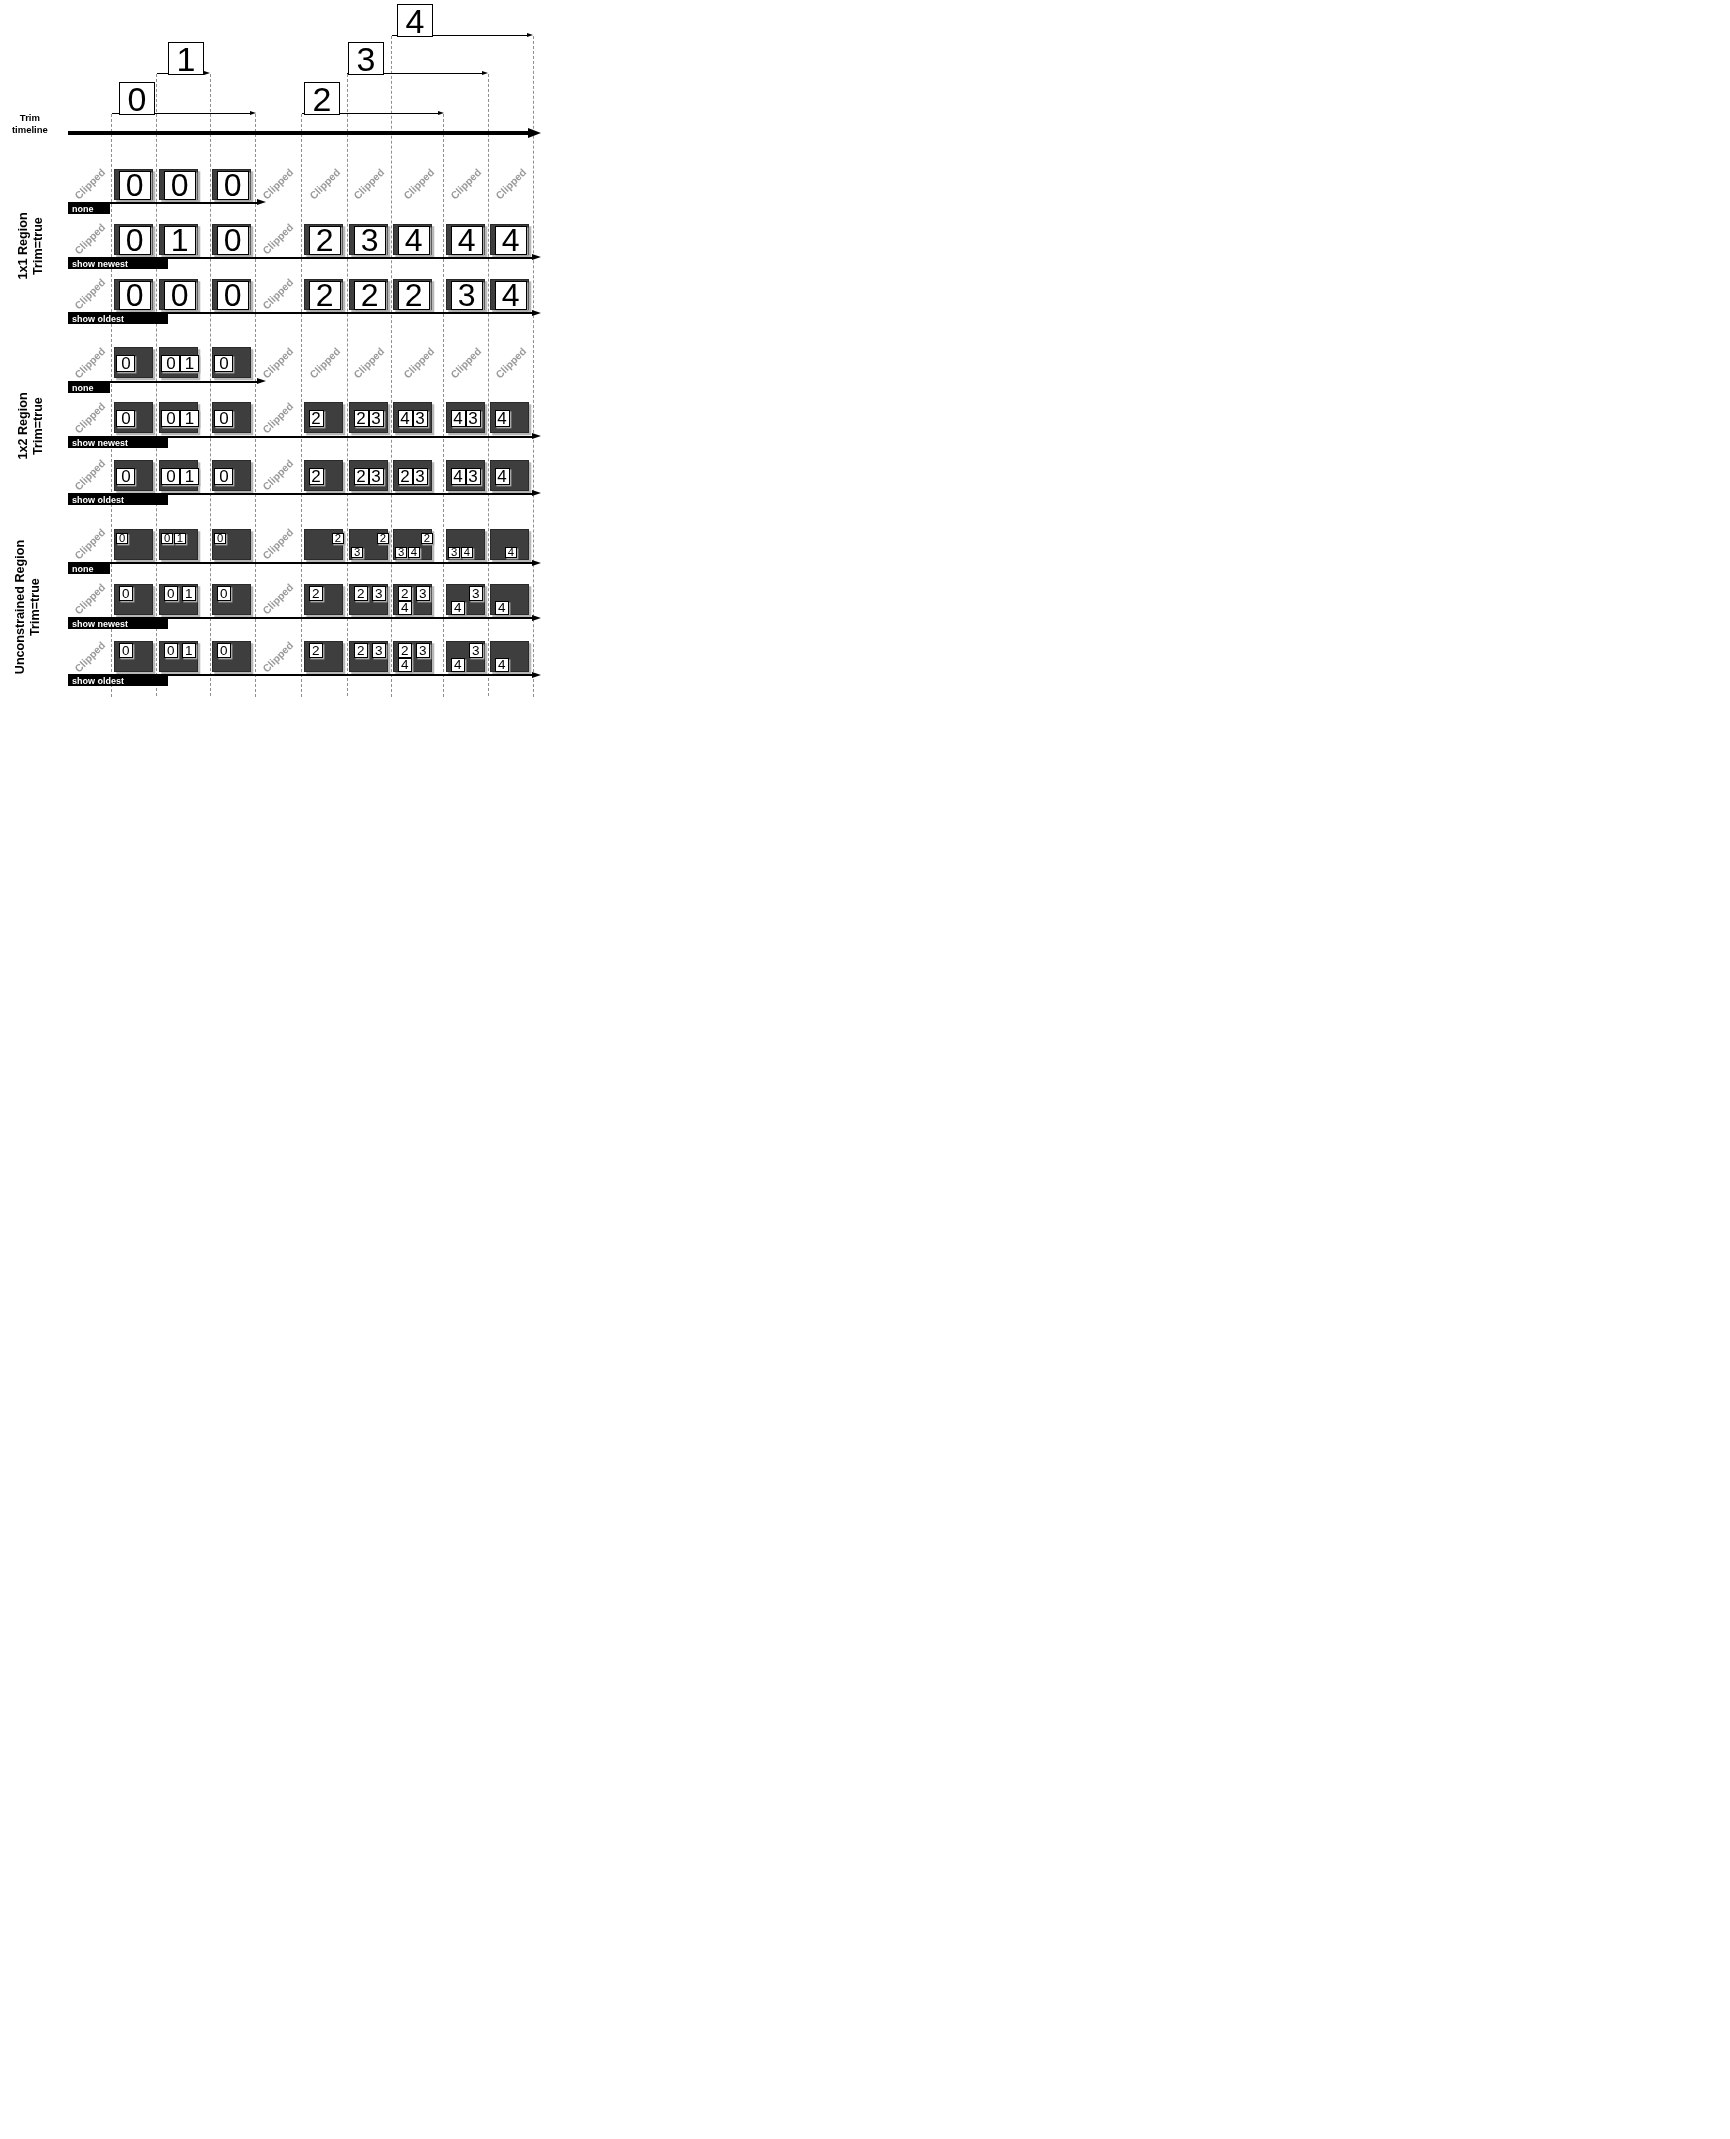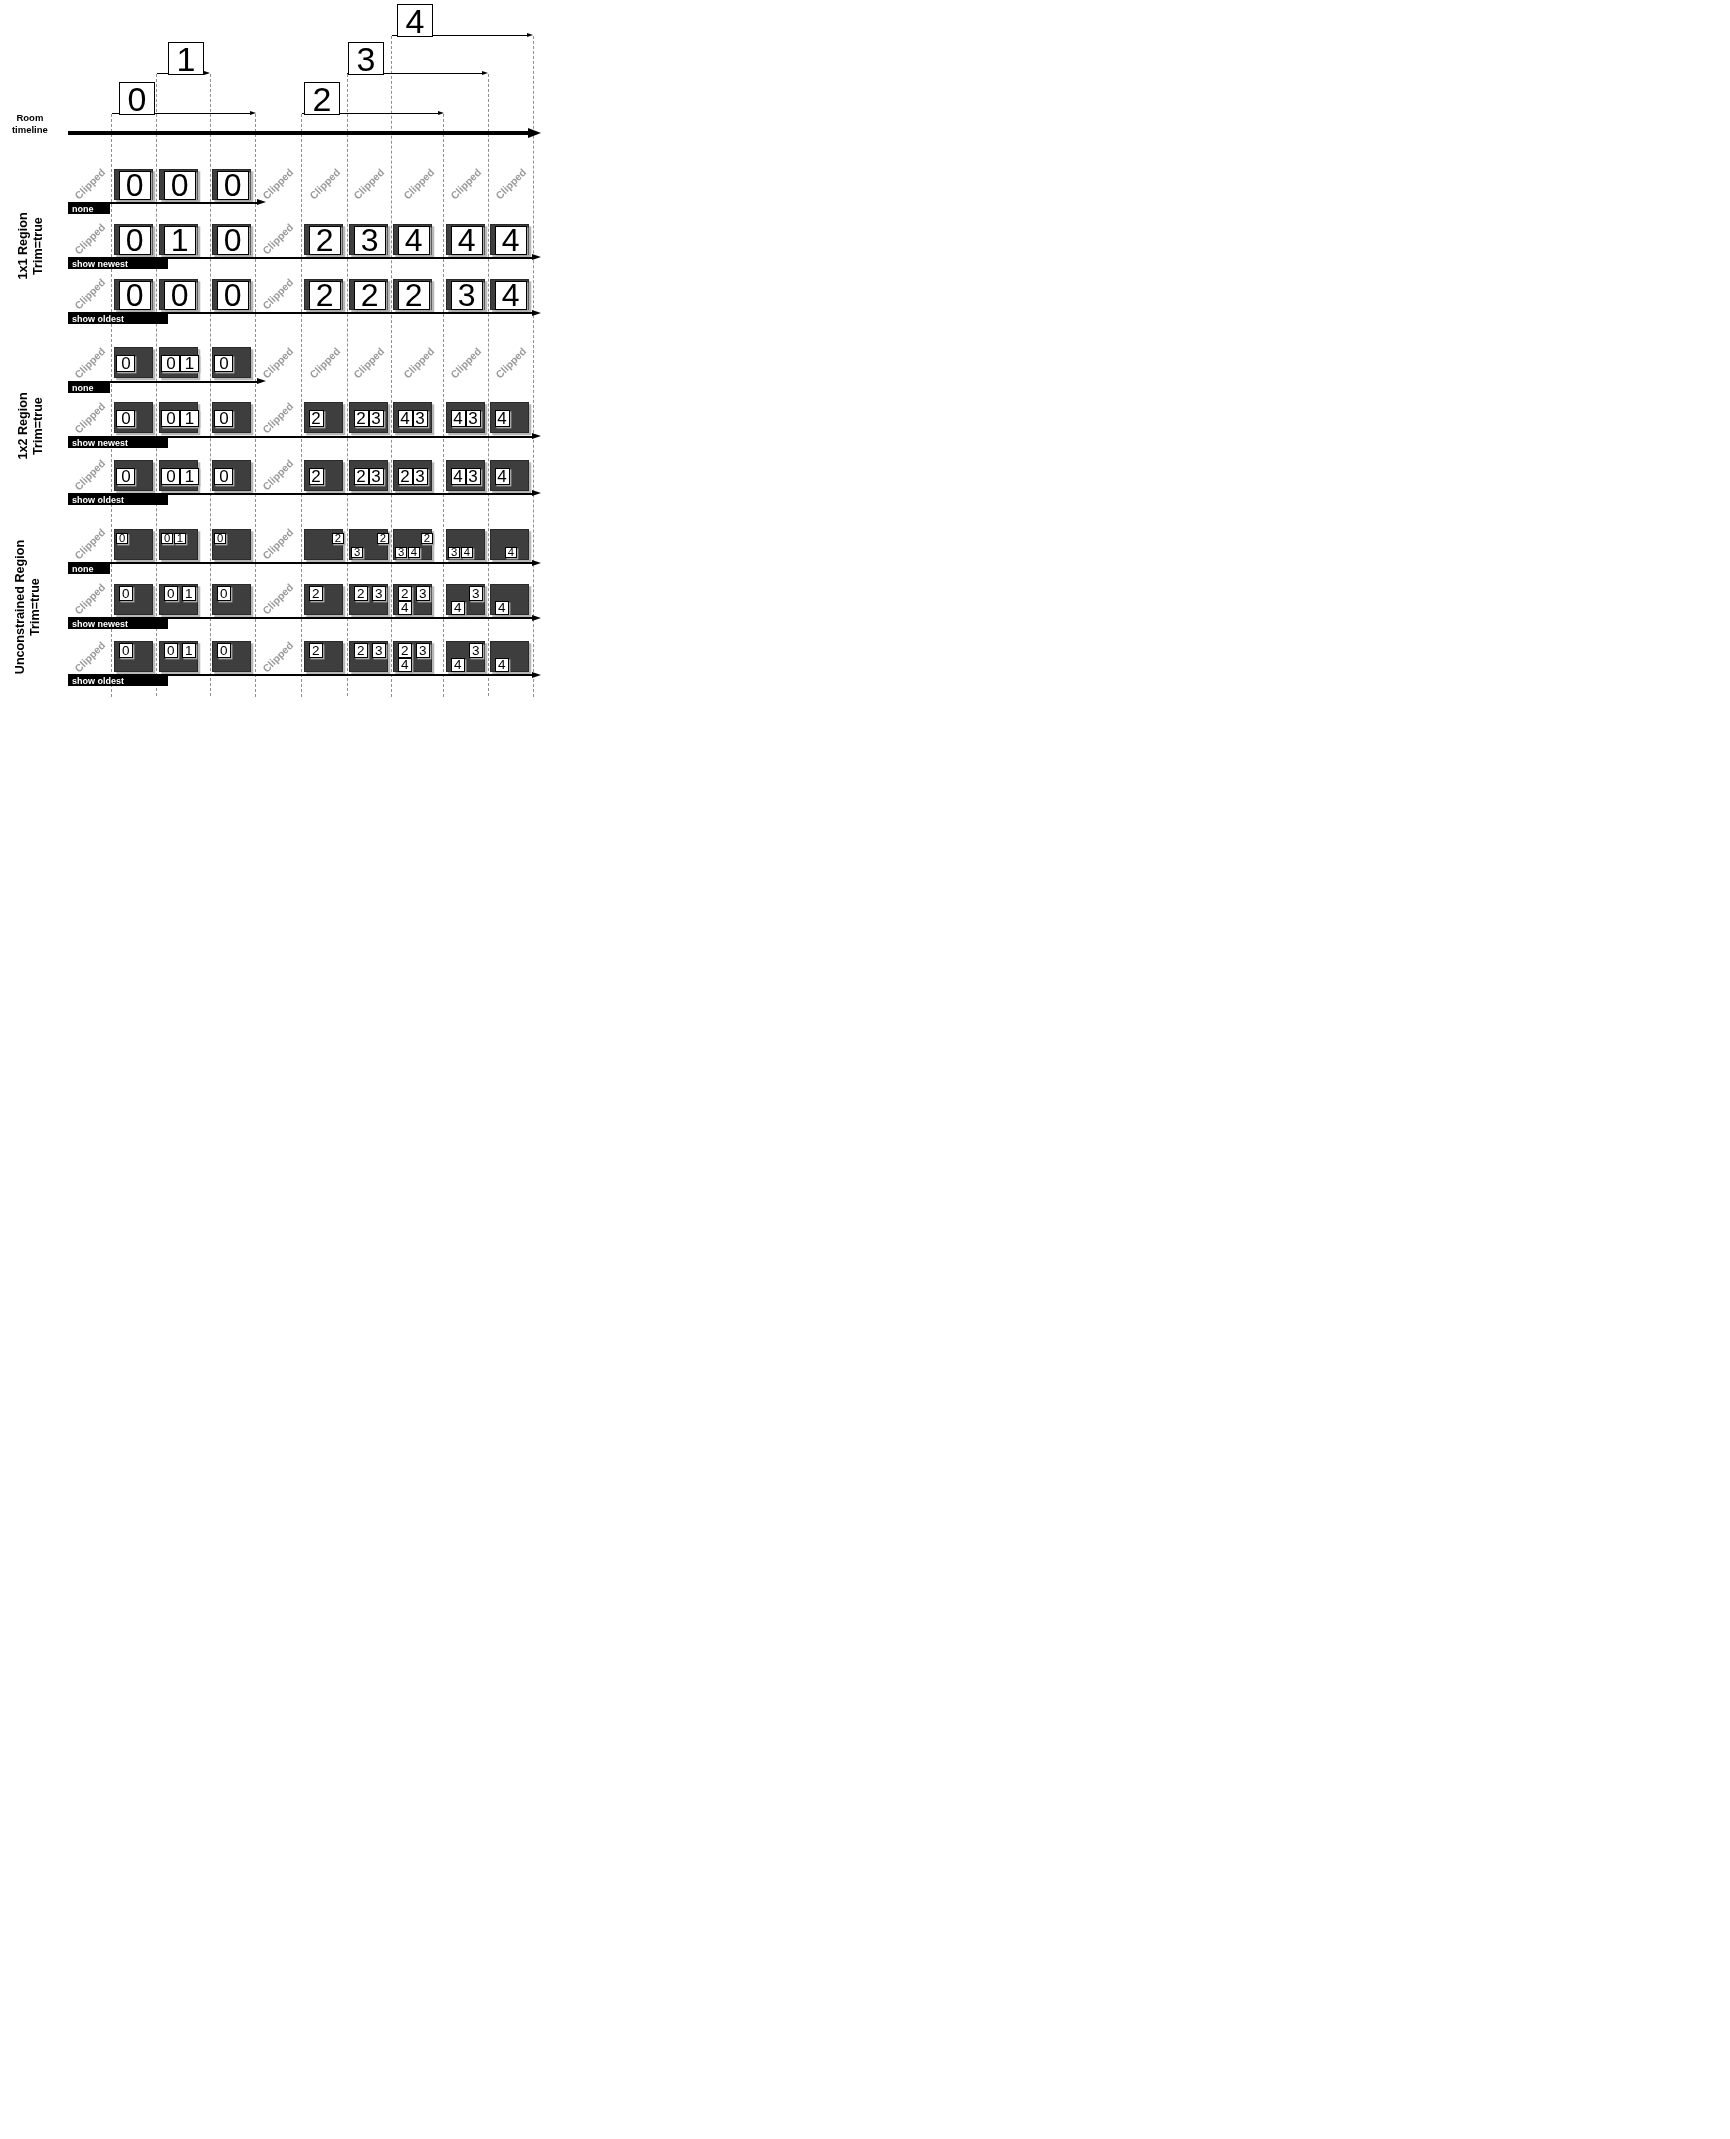--- a/index.html
+++ b/index.html
@@ -46,7 +46,7 @@
 
 <div id="cv">
   <div class="rt-label">
-    <div>Room</div>
+    <div>Trim</div>
     <div>timeline</div>
   </div>
 <div class="gridline" style="left: 111px; top: 114px; height: 583px;"></div>

